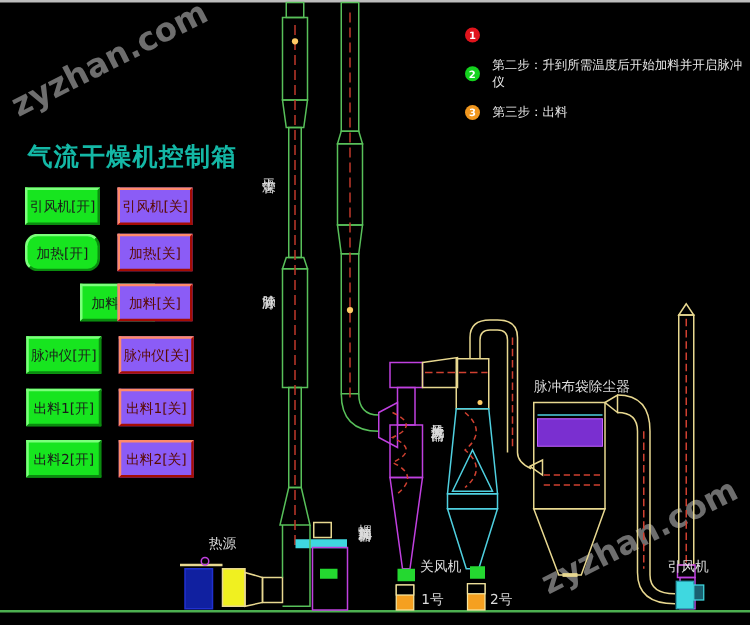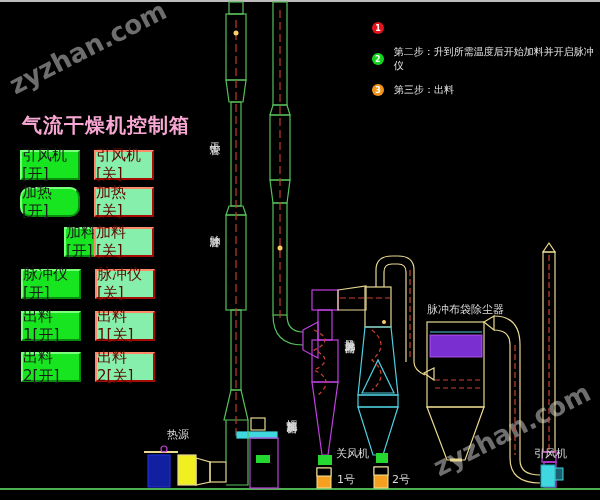--- a/index.html
+++ b/index.html
@@ -5,7 +5,7 @@
     html, body { margin: 0; padding: 0; background: #000; }
     body { width: 600px; height: 500px; position: relative; overflow: hidden; font-family: "DejaVu Sans", sans-serif; }
     .topline { position: absolute; left: 0; top: 0; width: 600px; height: 2px; background: #bdbdbd; }
-    .panel-title { position: absolute; left: 22px; top: 112px; color: #f9a8d4; font-size: 20px; font-weight: bold; letter-spacing: 1px; }
+    .panel-title { position: absolute; left: 22px; top: 112px; color: #14b8a6; font-size: 20px; font-weight: bold; letter-spacing: 1px; }
     .btn { position: absolute; width: 60px; height: 30px; box-sizing: border-box; display: flex; align-items: center; justify-content: center; font-size: 15px; color: #1a1a1a; cursor: pointer; }
     .btn.on { background: #17e51f; border-top: 2px solid #7cff7c; border-left: 2px solid #7cff7c; border-right: 2px solid #0a8c0f; border-bottom: 2px solid #0a8c0f; }
     .btn.off { background: #86efac; color: #5a0a00; border-top: 2px solid #ff8a6a; border-left: 2px solid #ff8a6a; border-right: 2px solid #a50c04; border-bottom: 2px solid #a50c04; }

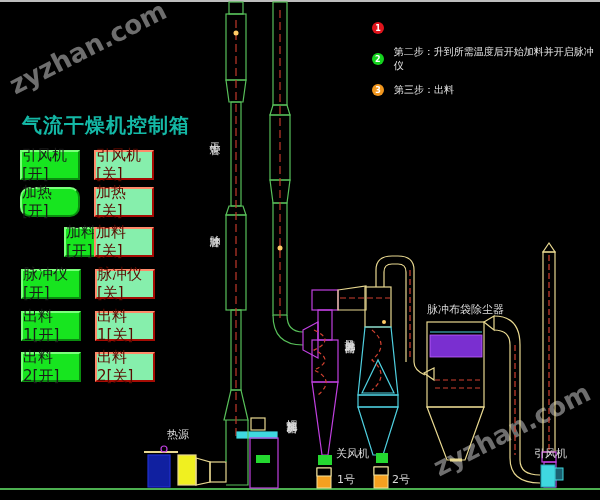--- a/index.html
+++ b/index.html
@@ -6,7 +6,7 @@
     body { width: 600px; height: 500px; position: relative; overflow: hidden; font-family: "DejaVu Sans", sans-serif; }
     .topline { position: absolute; left: 0; top: 0; width: 600px; height: 2px; background: #bdbdbd; }
     .panel-title { position: absolute; left: 22px; top: 112px; color: #14b8a6; font-size: 20px; font-weight: bold; letter-spacing: 1px; }
-    .btn { position: absolute; width: 60px; height: 30px; box-sizing: border-box; display: flex; align-items: center; justify-content: center; font-size: 15px; color: #1a1a1a; cursor: pointer; }
+    .btn { position: absolute; width: 60px; height: 30px; box-sizing: border-box; display: flex; align-items: center; justify-content: center; font-size: 11px; color: #1a1a1a; cursor: pointer; }
     .btn.on { background: #17e51f; border-top: 2px solid #7cff7c; border-left: 2px solid #7cff7c; border-right: 2px solid #0a8c0f; border-bottom: 2px solid #0a8c0f; }
     .btn.off { background: #86efac; color: #5a0a00; border-top: 2px solid #ff8a6a; border-left: 2px solid #ff8a6a; border-right: 2px solid #a50c04; border-bottom: 2px solid #a50c04; }
     .steps { position: absolute; left: 372px; top: 20px; }

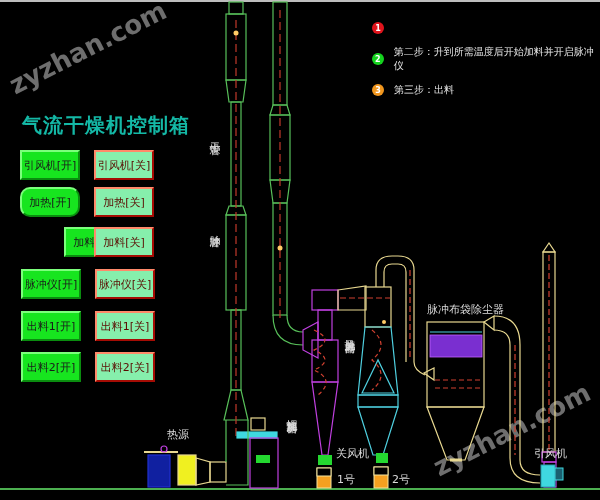--- a/index.html
+++ b/index.html
@@ -8,7 +8,7 @@
     .panel-title { position: absolute; left: 22px; top: 112px; color: #14b8a6; font-size: 20px; font-weight: bold; letter-spacing: 1px; }
     .btn { position: absolute; width: 60px; height: 30px; box-sizing: border-box; display: flex; align-items: center; justify-content: center; font-size: 11px; color: #1a1a1a; cursor: pointer; }
     .btn.on { background: #17e51f; border-top: 2px solid #7cff7c; border-left: 2px solid #7cff7c; border-right: 2px solid #0a8c0f; border-bottom: 2px solid #0a8c0f; }
-    .btn.off { background: #86efac; color: #5a0a00; border-top: 2px solid #ff8a6a; border-left: 2px solid #ff8a6a; border-right: 2px solid #a50c04; border-bottom: 2px solid #a50c04; }
+    .btn.off { background: #8b5cf6; color: #5a0a00; border-top: 2px solid #ff8a6a; border-left: 2px solid #ff8a6a; border-right: 2px solid #a50c04; border-bottom: 2px solid #a50c04; }
     .steps { position: absolute; left: 372px; top: 20px; }
     .step { display: flex; align-items: center; height: 16px; margin-bottom: 15px; }
     .step .dot { width: 12px; height: 12px; border-radius: 50%; font-size: 8px; color: #fff; display: flex; align-items: center; justify-content: center; font-weight: bold; margin-right: 10px; }

